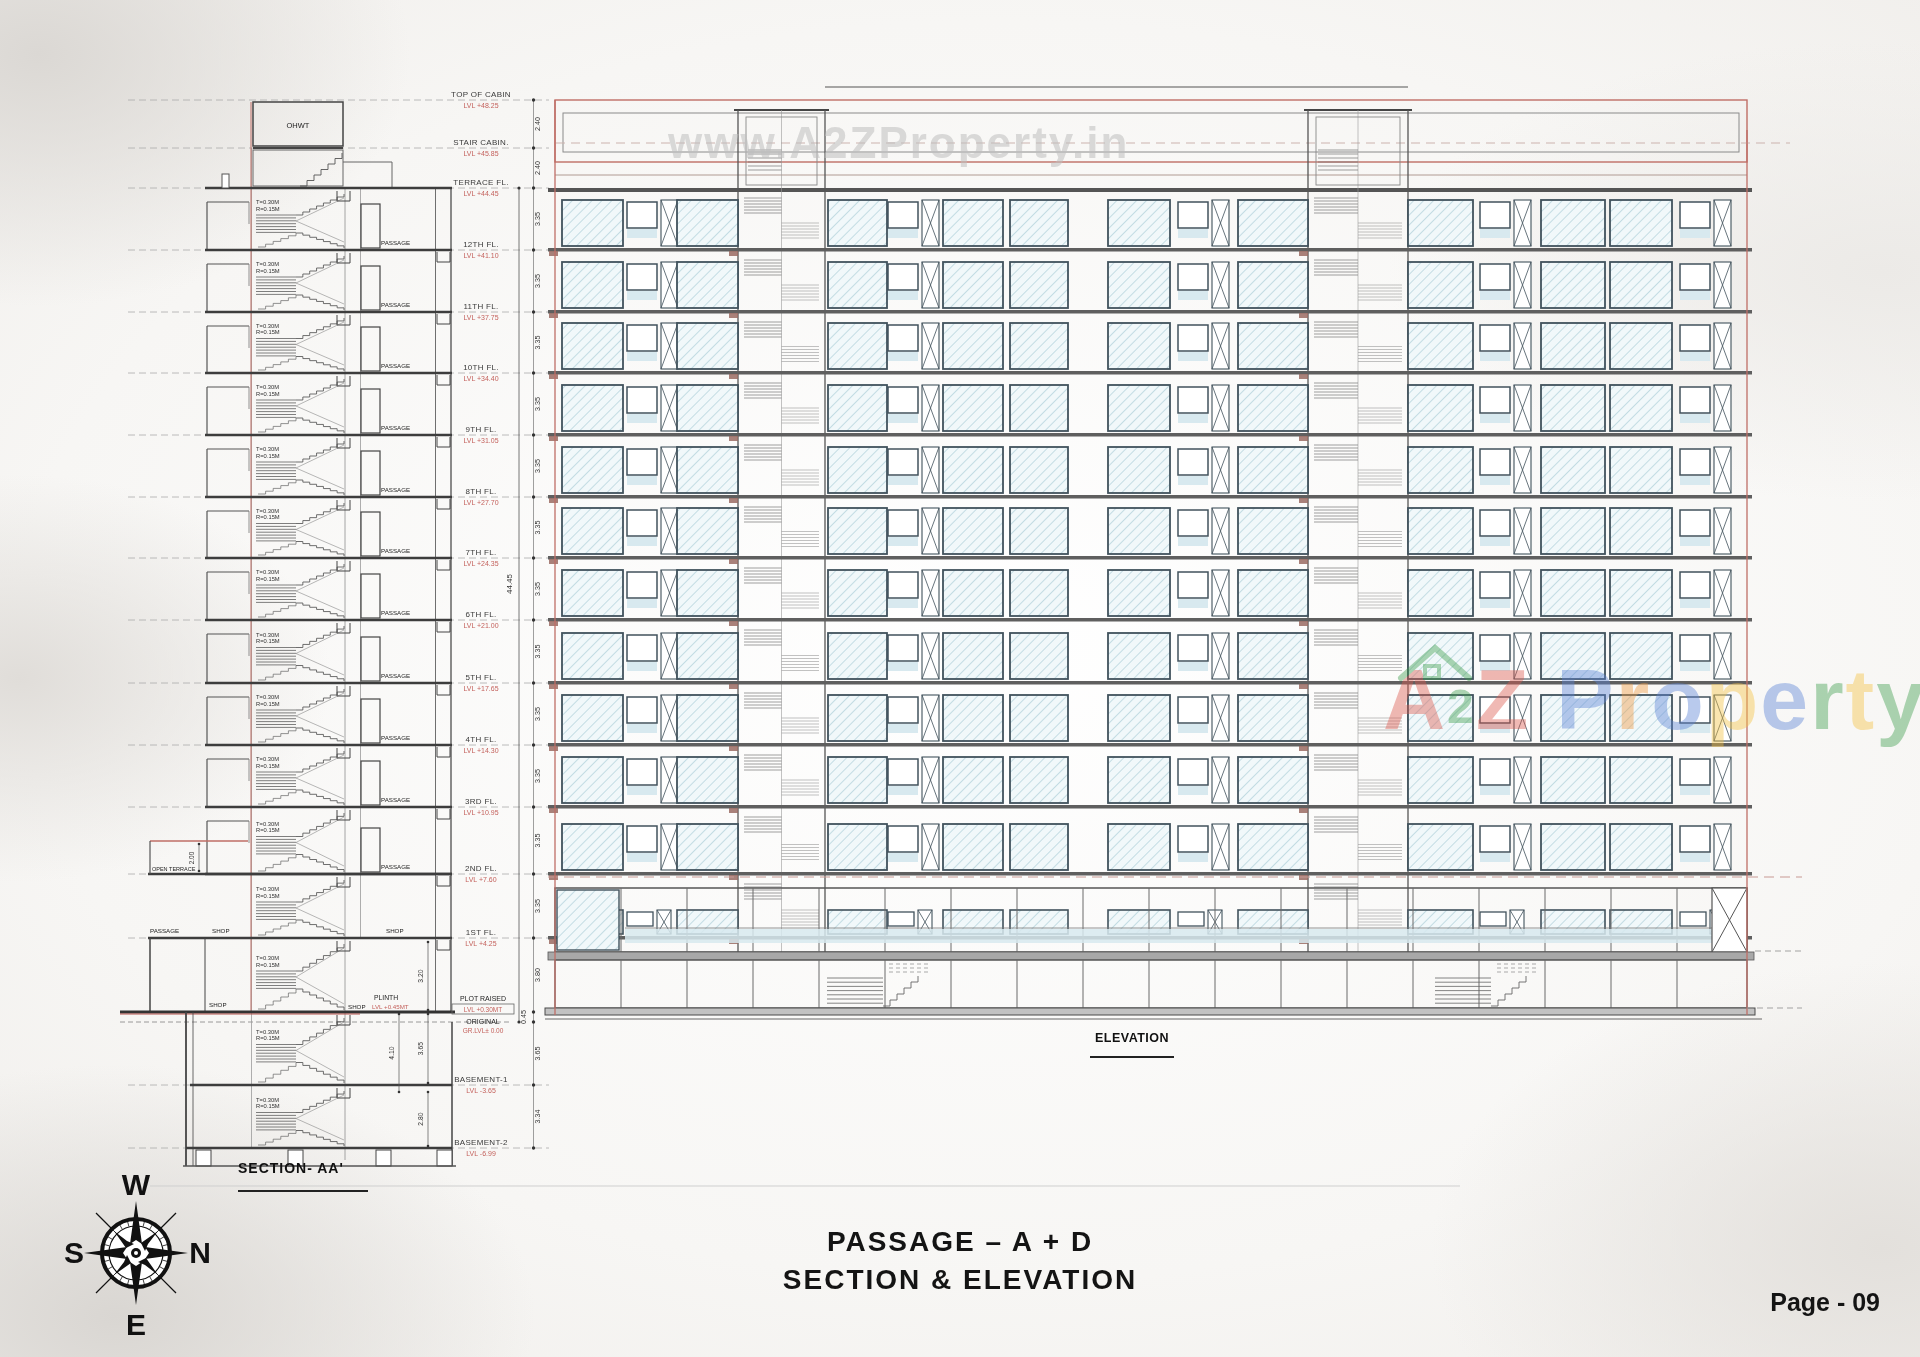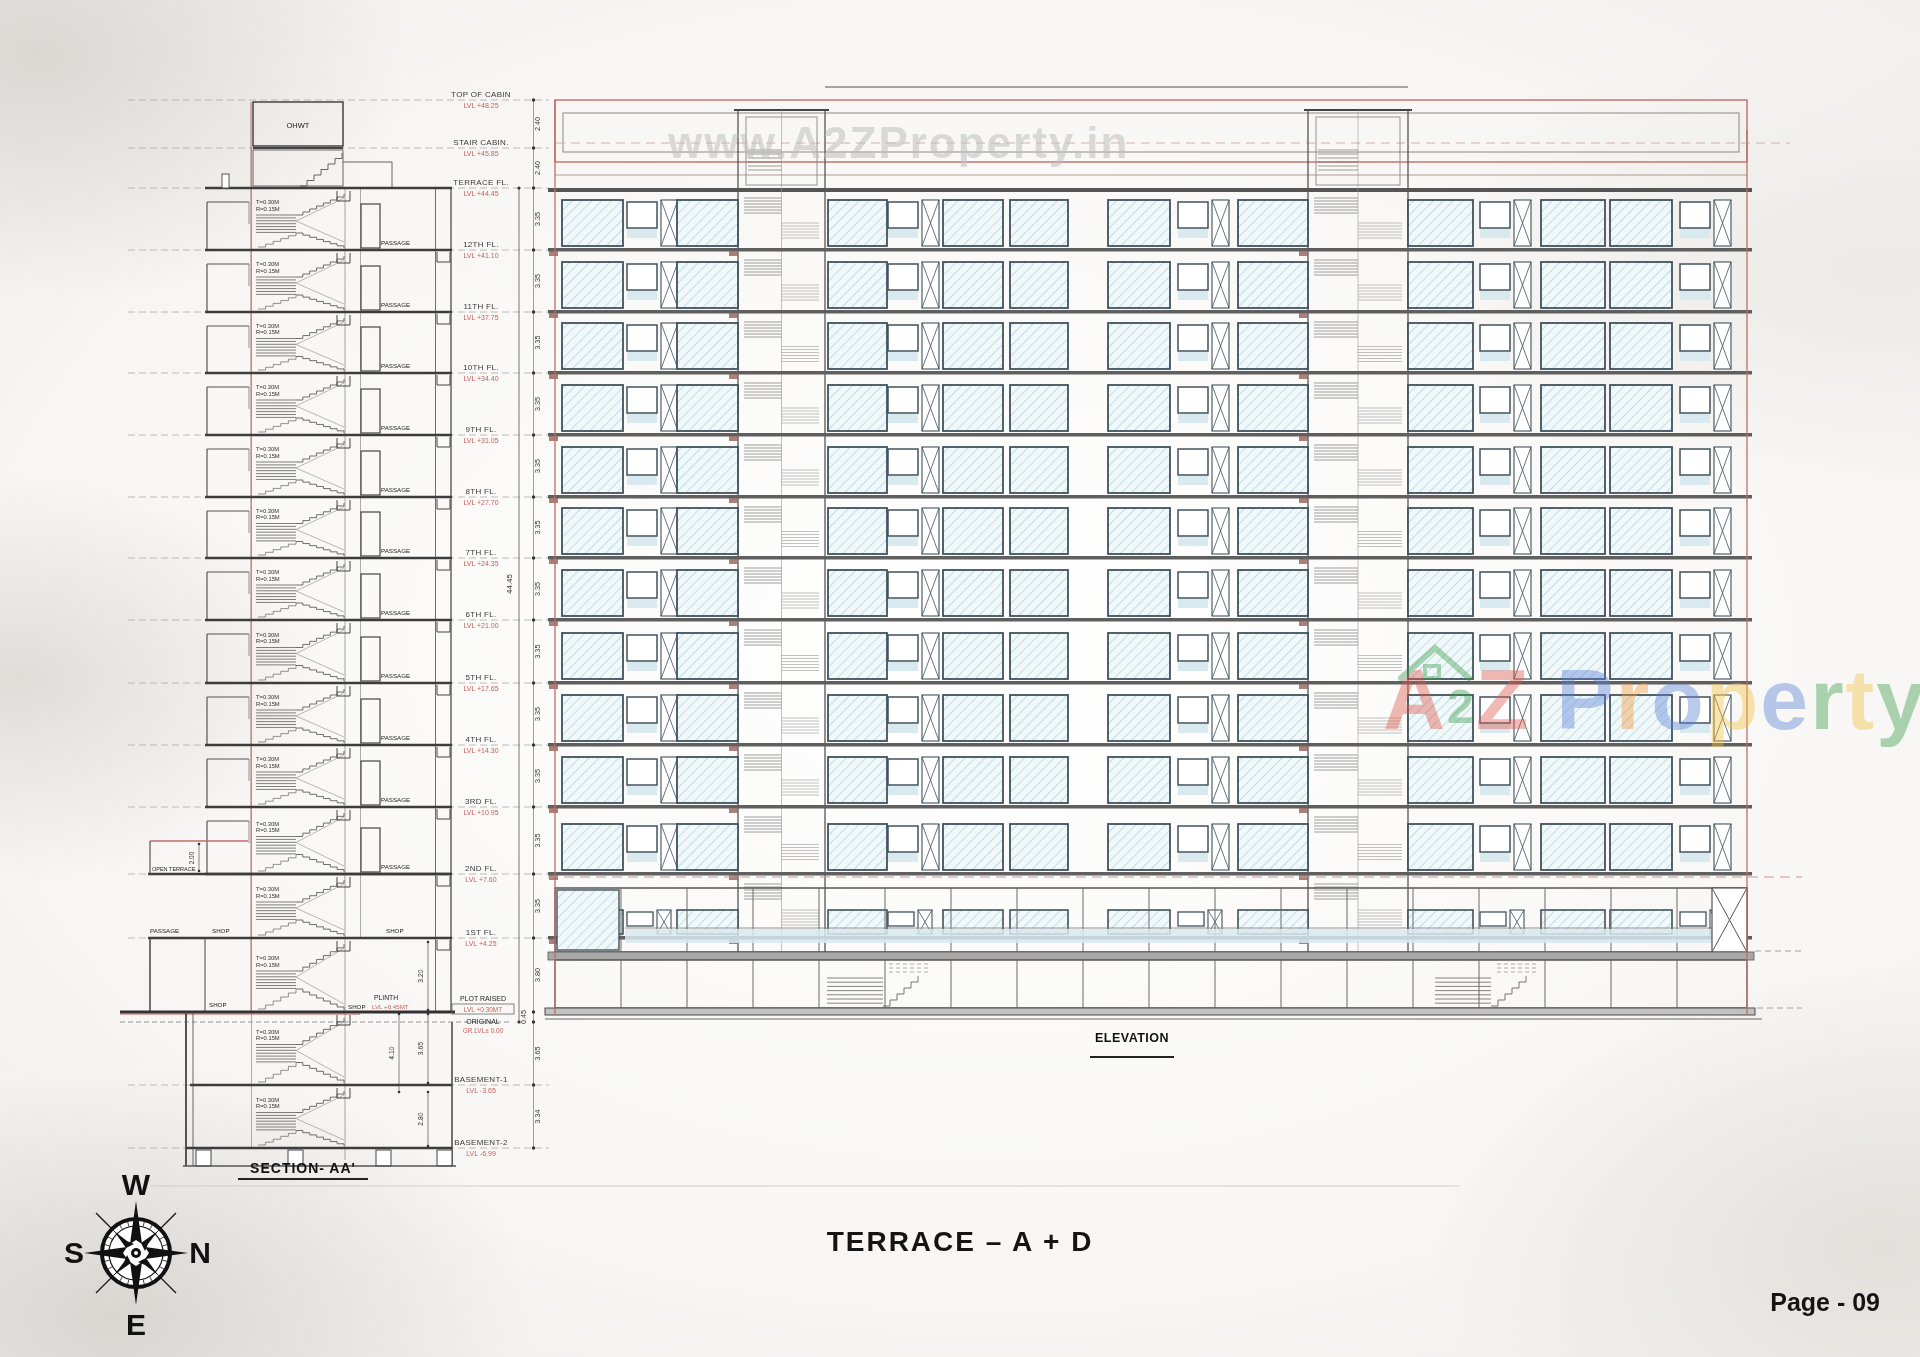--- a/index.html
+++ b/index.html
@@ -23,8 +23,8 @@
   #title-block .t1{font-size:28px;font-weight:700;letter-spacing:2px;}
   #title-block .t2{font-size:28px;font-weight:700;letter-spacing:2px;margin-top:6px;}
   #page-num{left:1700px;top:1288px;width:180px;text-align:right;font-size:25px;font-weight:700;color:#141414;}
-  #section-title{left:238px;top:1160px;width:130px;text-align:center;font-size:14px;font-weight:700;color:#111;
-    border-bottom:2px solid #222;padding-bottom:2px;letter-spacing:1px;}
+  #section-title{left:238px;top:1160px;width:130px;text-align:left;font-size:14px;font-weight:700;color:#111;
+    border-bottom:2px solid #222;padding-bottom:14px;letter-spacing:1px;}
   #elevation-title{left:1090px;top:1031px;width:84px;text-align:center;font-size:12.5px;font-weight:700;color:#111;
     border-bottom:2px solid #222;padding-bottom:11px;letter-spacing:.5px;}
   #compass{left:60px;top:1175px;}

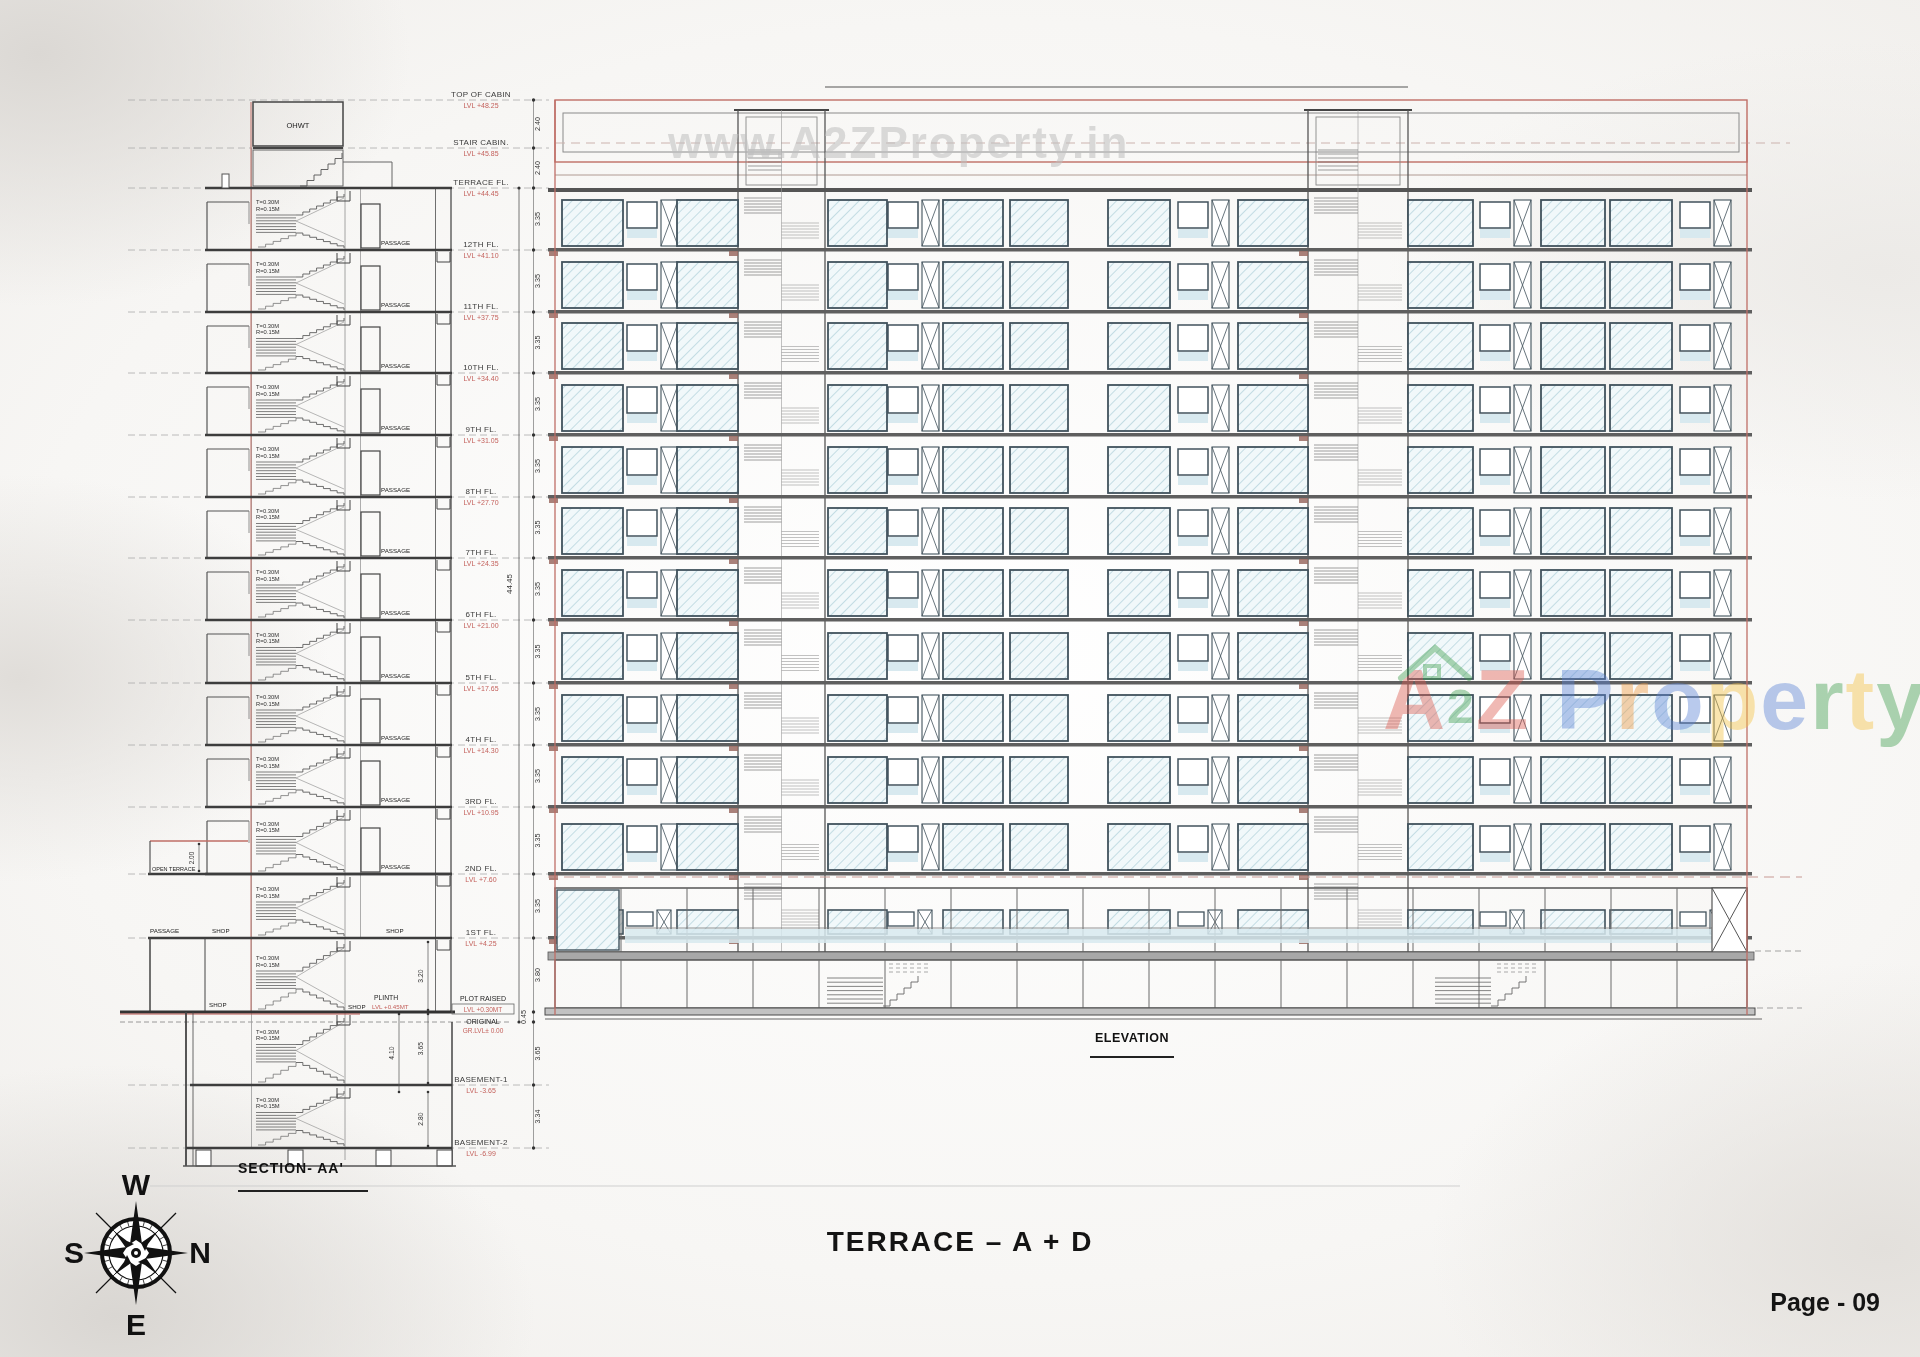--- a/index.html
+++ b/index.html
@@ -1374,7 +1374,7 @@
   </div>
 
   <div class="overlay" id="title-block">
-    <div class="t1">TERRACE – A + D</div>
+    <div class="t1">PASSAGE – A + D</div>
   </div>
 
   <div class="overlay" id="page-num">Page - 09</div>

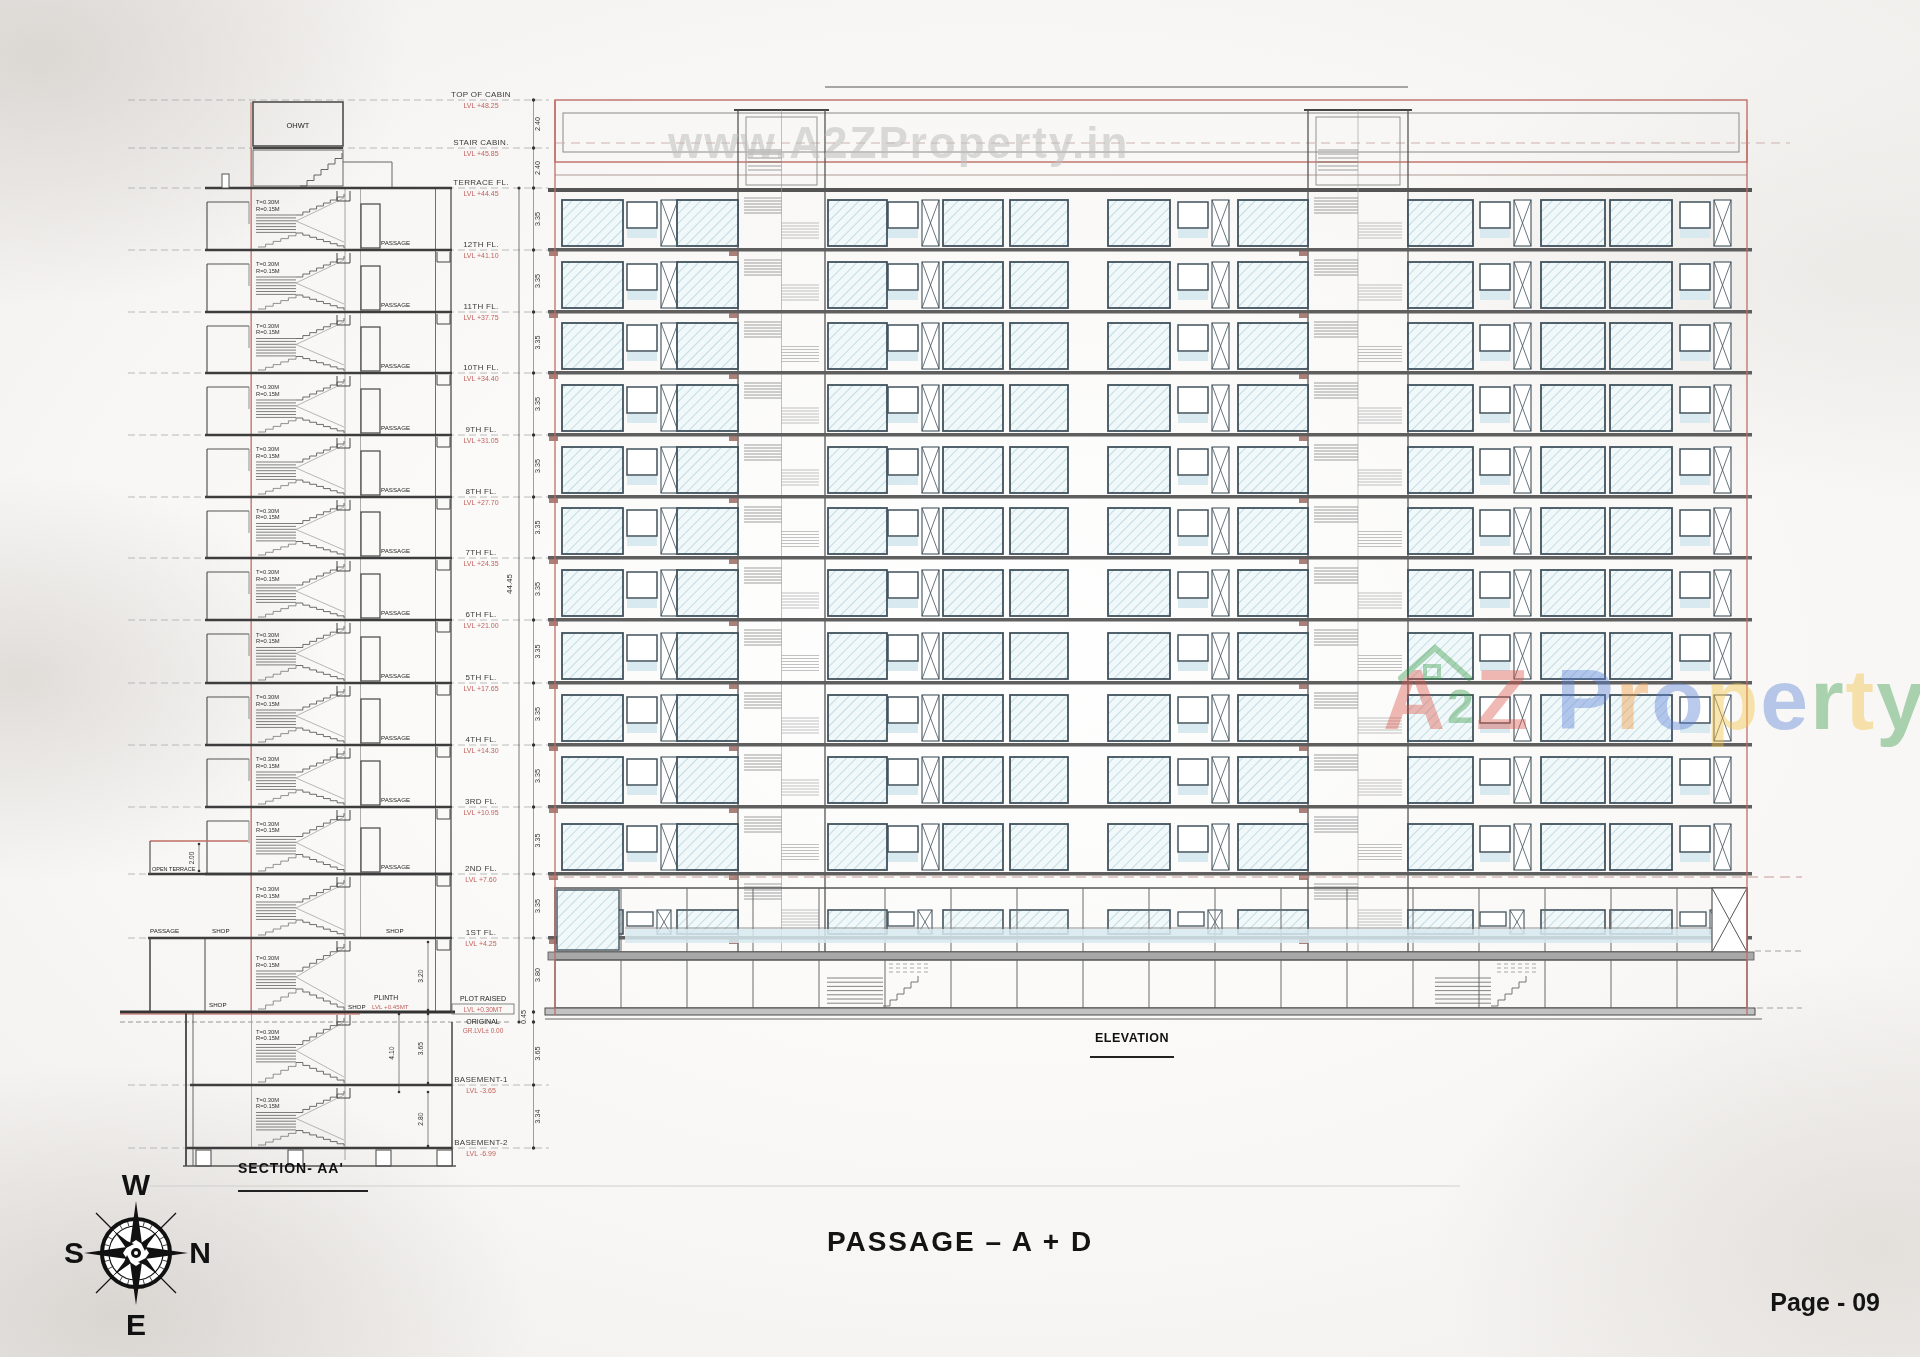--- a/index.html
+++ b/index.html
@@ -1375,6 +1375,7 @@
 
   <div class="overlay" id="title-block">
     <div class="t1">PASSAGE – A + D</div>
+    <div class="t2">SECTION &amp; ELEVATION</div>
   </div>
 
   <div class="overlay" id="page-num">Page - 09</div>

